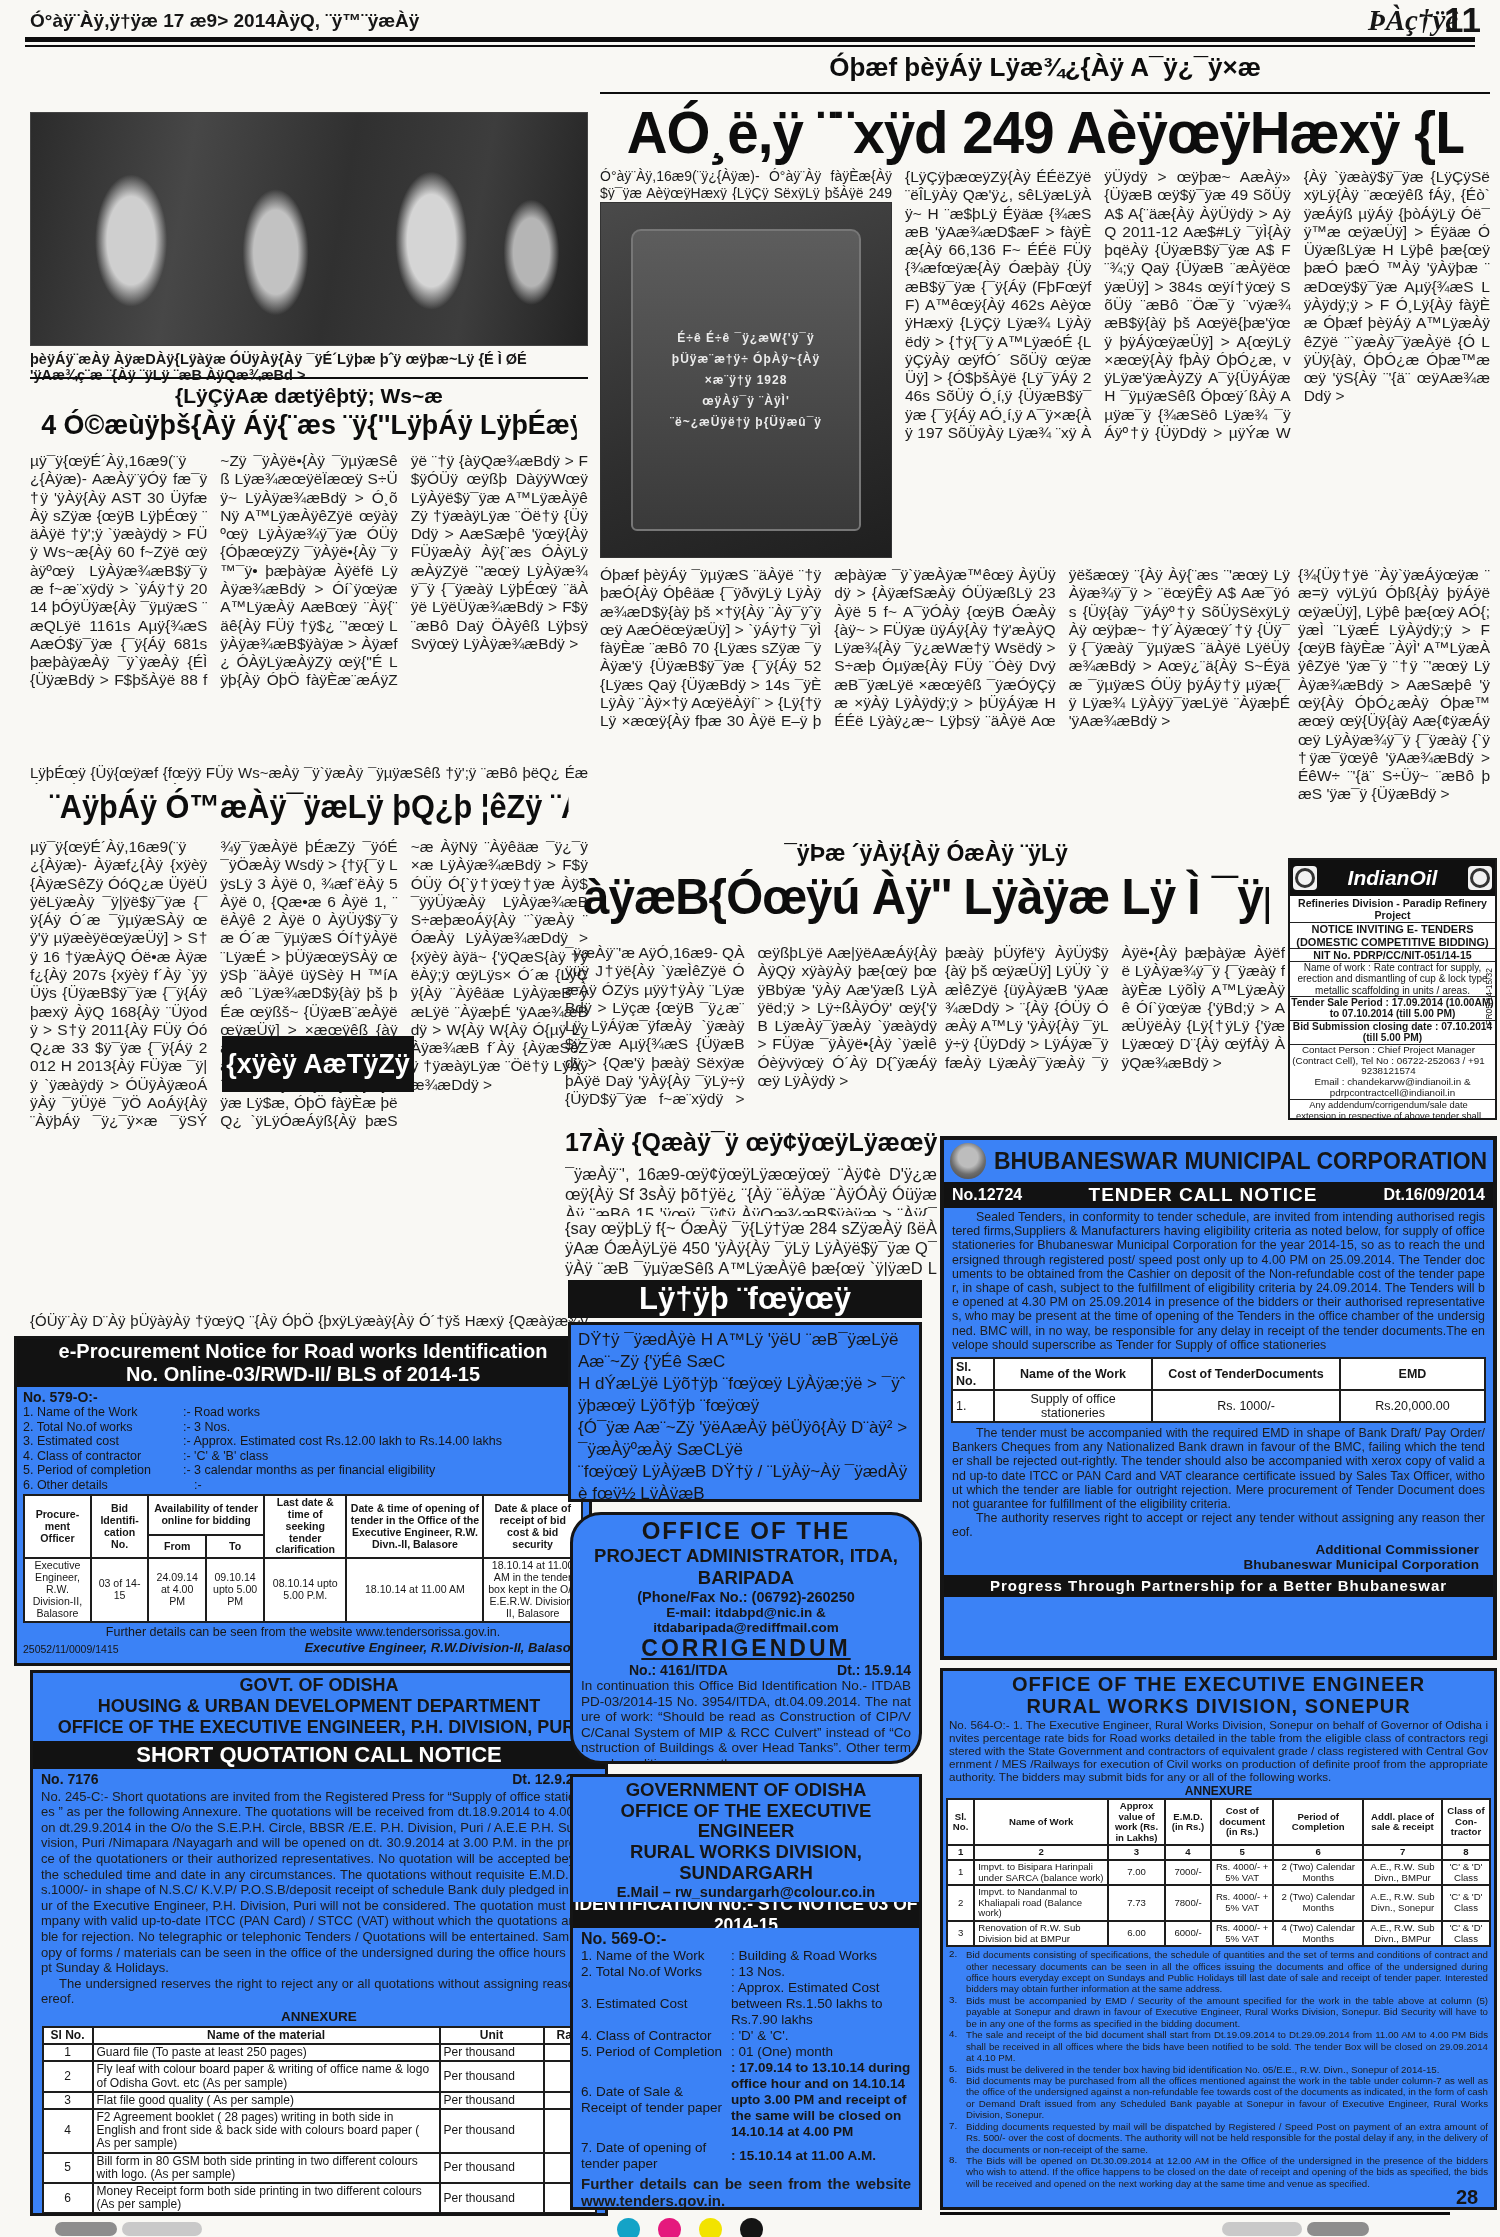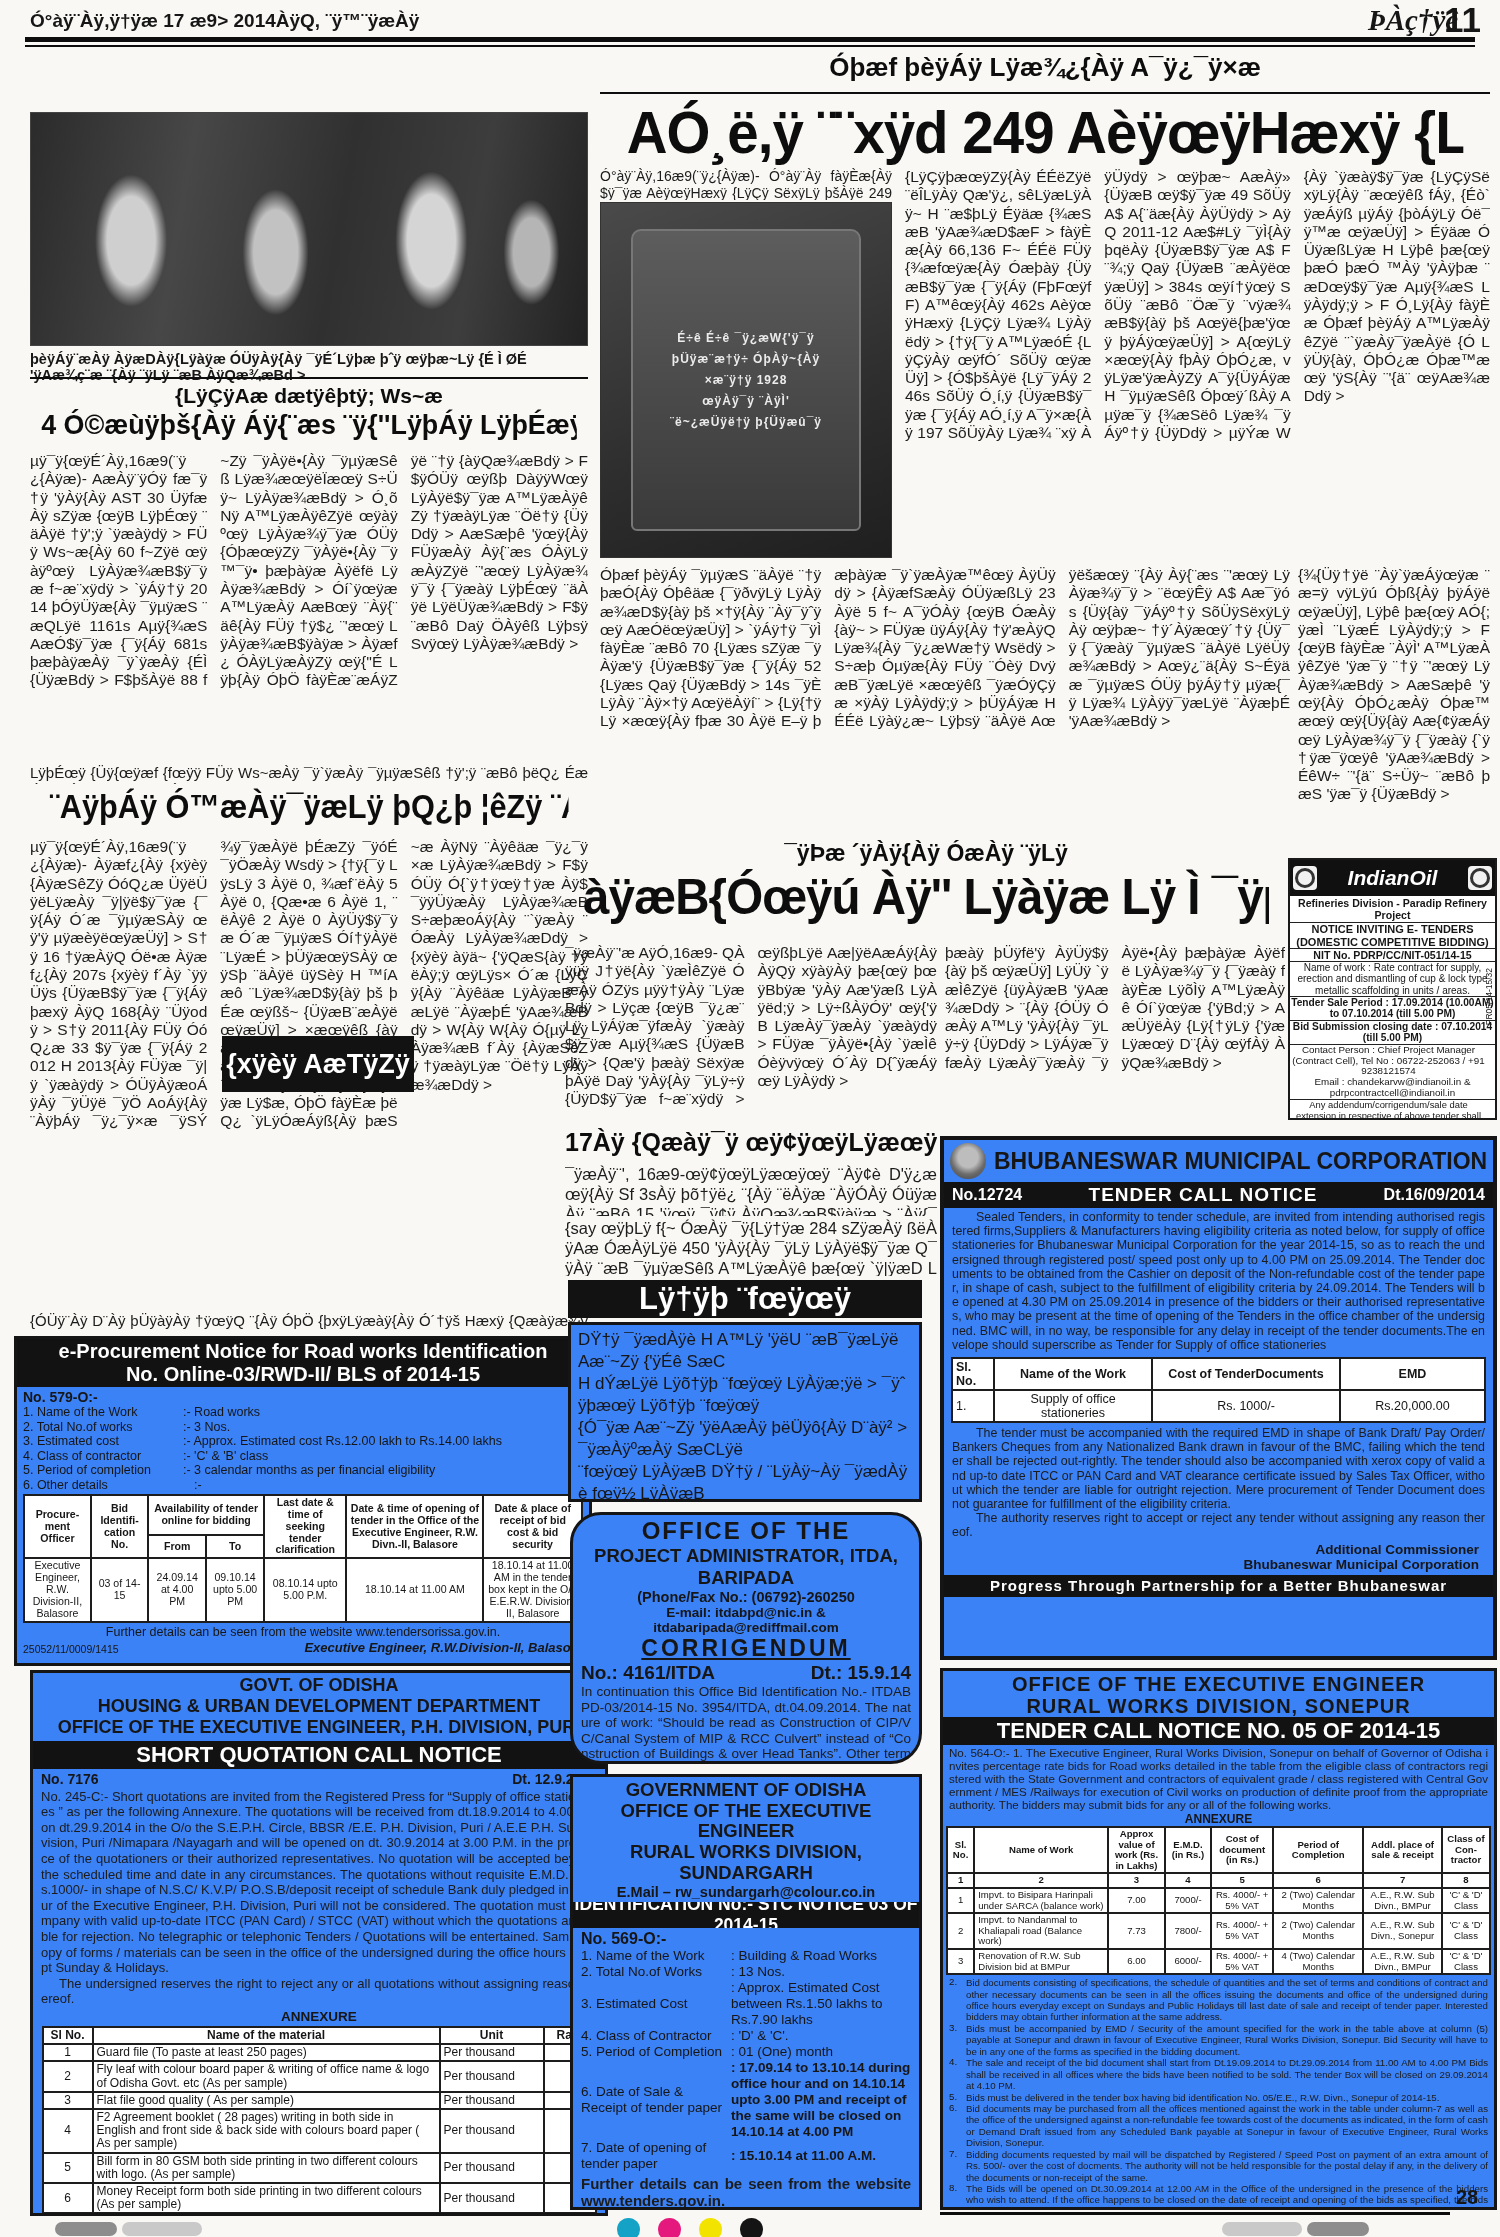--- a/index.html
+++ b/index.html
@@ -236,7 +236,7 @@
       <div class="b" style="font-size:13.5px;">E-mail: itdabpd@nic.in &amp; itdabaripada@rediffmail.com</div>
       <div class="b" style="font-size:23px;letter-spacing:3px;text-decoration:underline;">CORRIGENDUM</div>
     </div>
-    <div class="row b" style="justify-content:space-between;padding:0 8px;font-size:19px;">
+    <div class="row b" style="justify-content:space-between;padding:0 8px;font-size:14px;margin-left:48px;">
       <span>No.: 4161/ITDA</span>
       <span>Dt.: 15.9.14</span>
     </div>

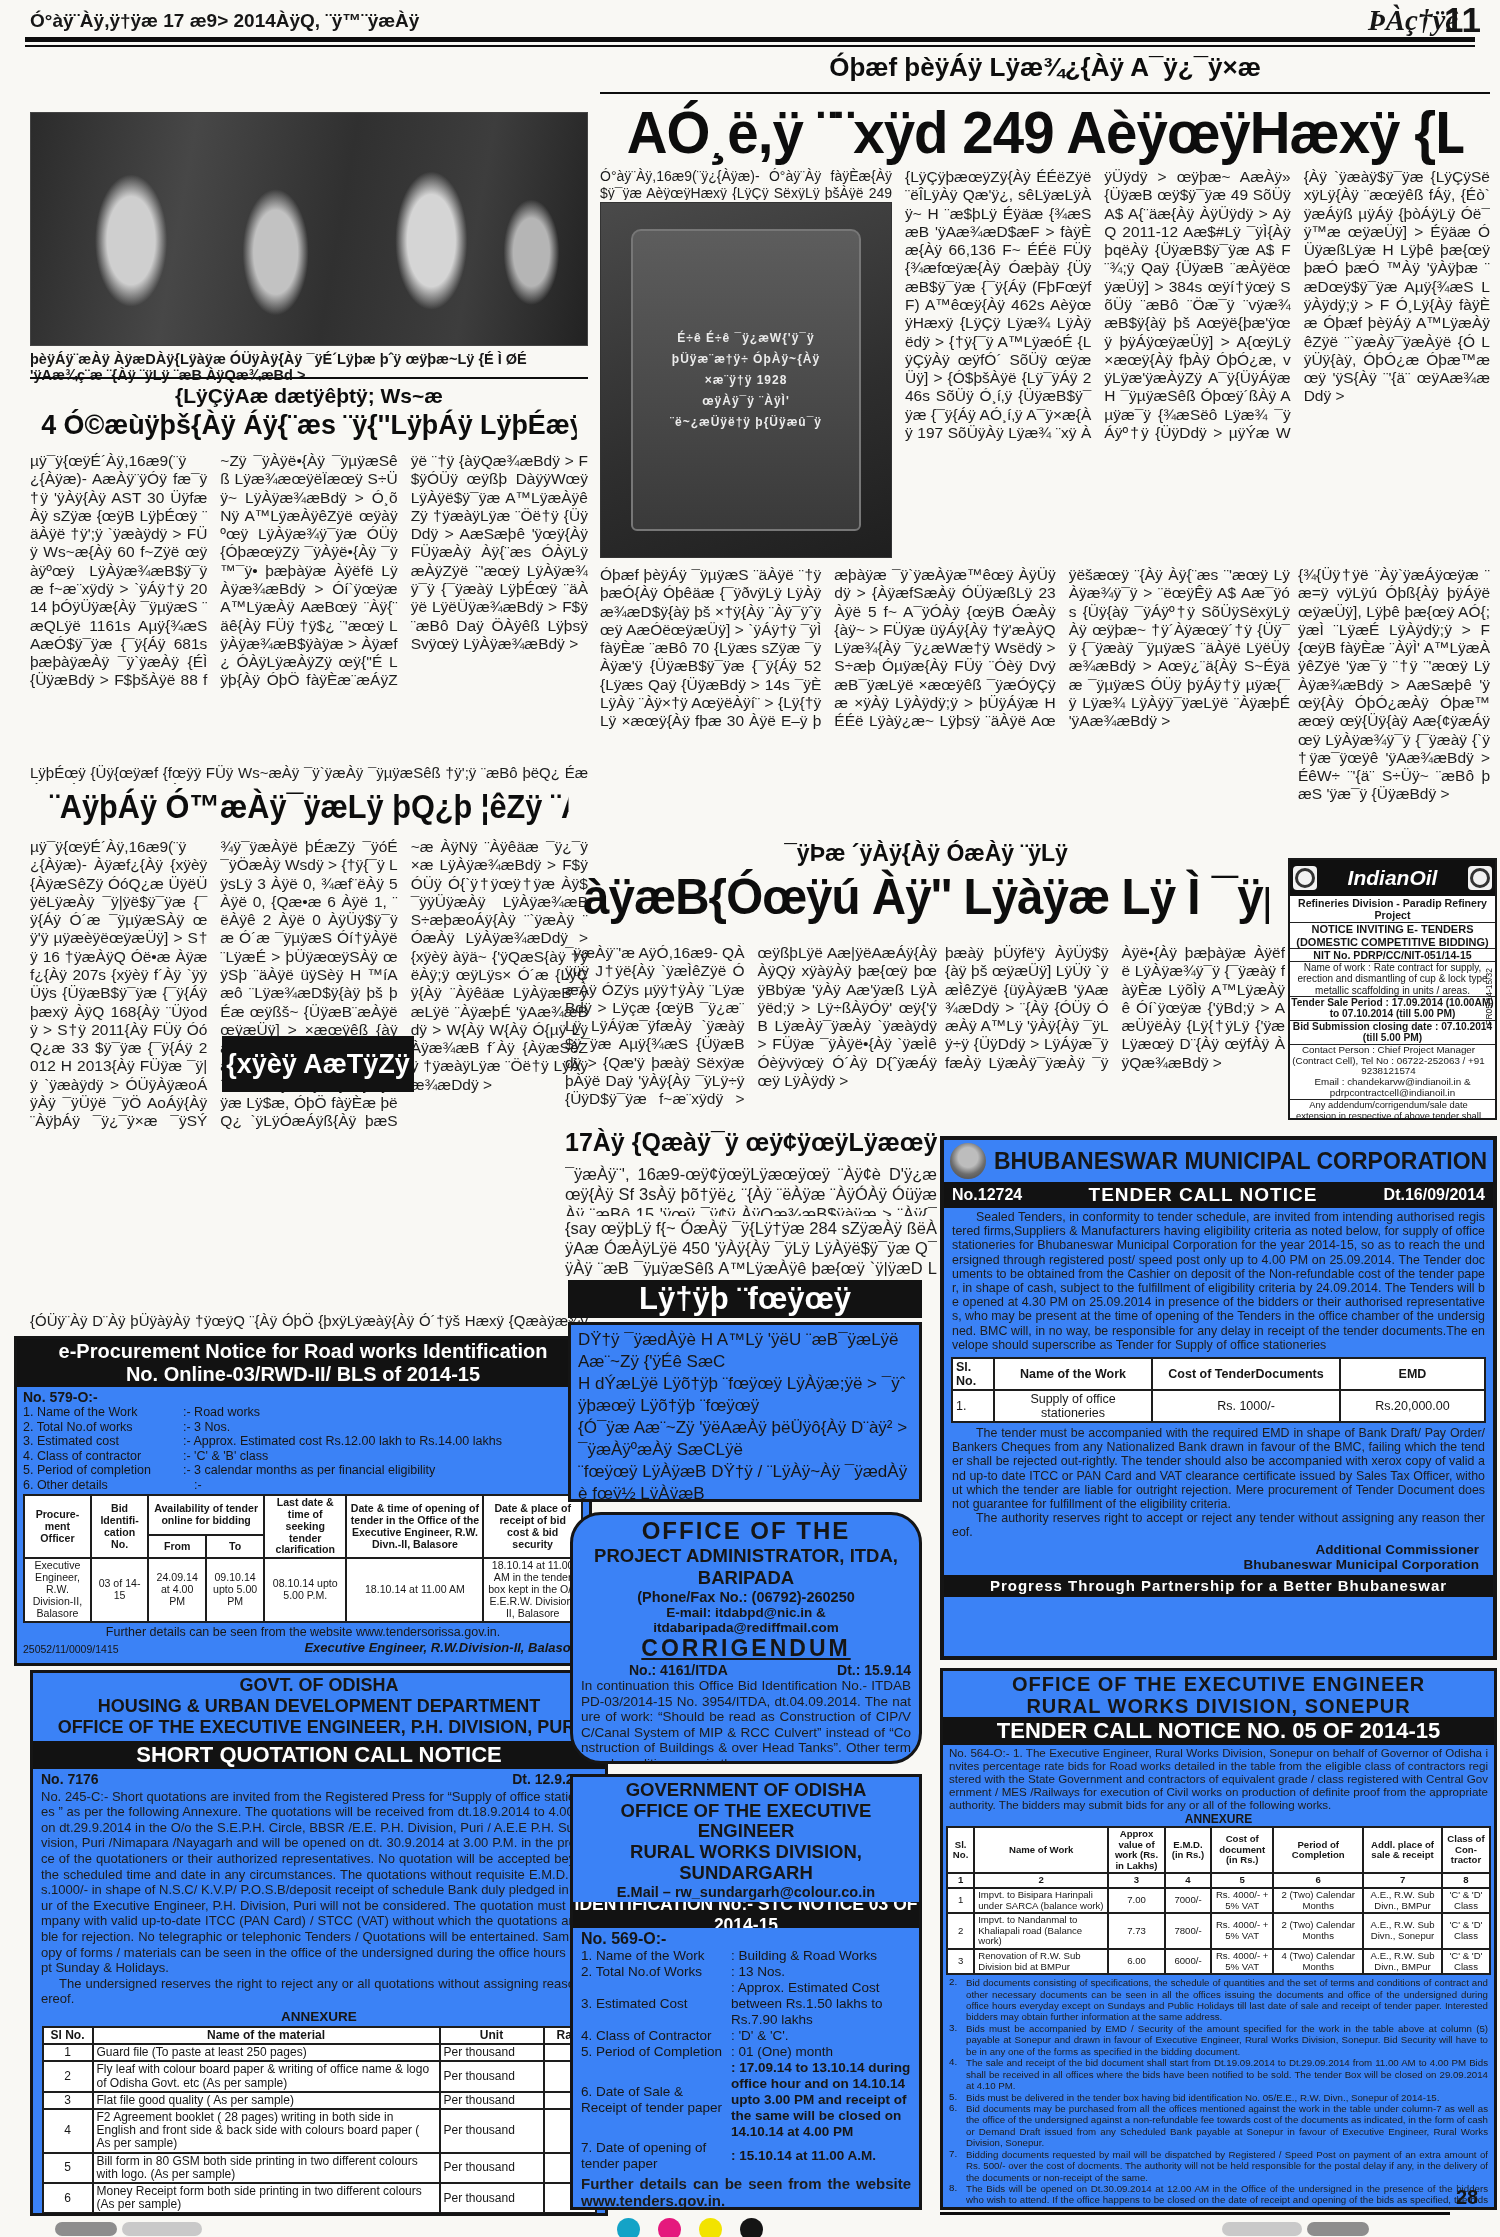--- a/index.html
+++ b/index.html
@@ -353,7 +353,6 @@
       <div>OFFICE OF THE EXECUTIVE ENGINEER</div>
       <div>RURAL WORKS DIVISION, SONEPUR</div>
     </div>
-    <div class="bd" style="height:28px;font-size:22px;">TENDER CALL NOTICE NO. 05 OF 2014-15</div>
     <div class="j" style="padding:1px 6px;font-size:11.6px;line-height:13px;">No. 564-O:- 1. The Executive Engineer, Rural Works Division, Sonepur on behalf of Governor of Odisha invites percentage rate bids for Road works detailed in the table from the eligible class of contractors registered with the State Government and contractors of equivalent grade / class registered with Central Government / MES /Railways for execution of Civil works on production of definite proof from the appropriate authority. The bidders may submit bids for any or all of the following works.</div>
     <div class="b" style="text-align:center;font-size:12px;">ANNEXURE</div>
     <table class="tb" style="font-size:9.6px;line-height:10.6px;width:545px;margin:0 auto;">

